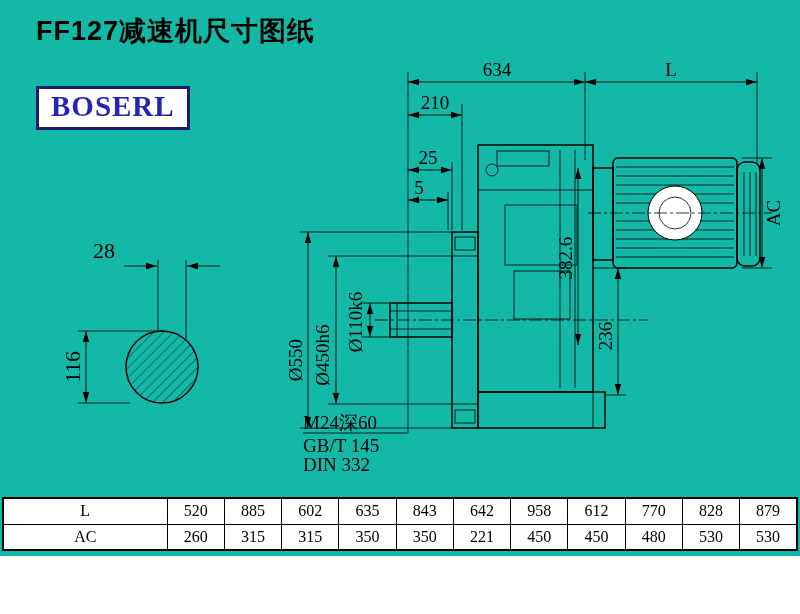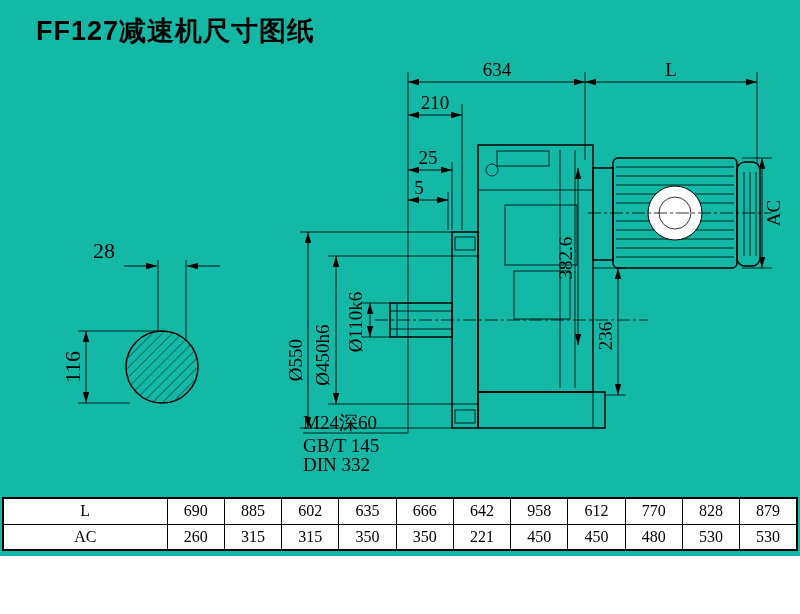--- a/index.html
+++ b/index.html
@@ -35,6 +35,9 @@
 
   <div class="title">FF127减速机尺寸图纸</div>
 
+  <div class="logo">
+    <span>BOSERL</span>
+  </div>
 
   <svg class="drawing" width="800" height="497" viewBox="0 0 800 497" xmlns="http://www.w3.org/2000/svg">
     <defs>

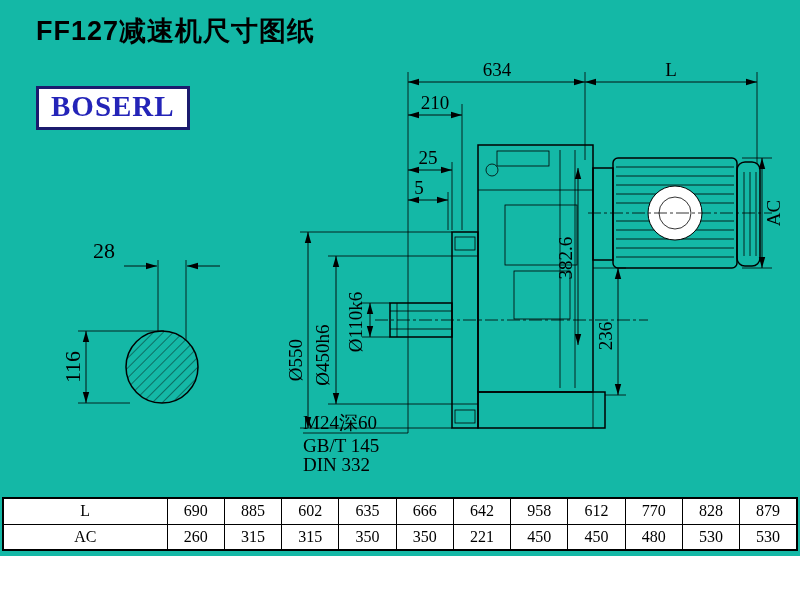--- a/index.html
+++ b/index.html
@@ -188,7 +188,7 @@
     <tbody>
       <tr class="datarow">
         <th>L</th>
-        <td>690</td>
+        <td>520</td>
         <td>885</td>
         <td>602</td>
         <td>635</td>

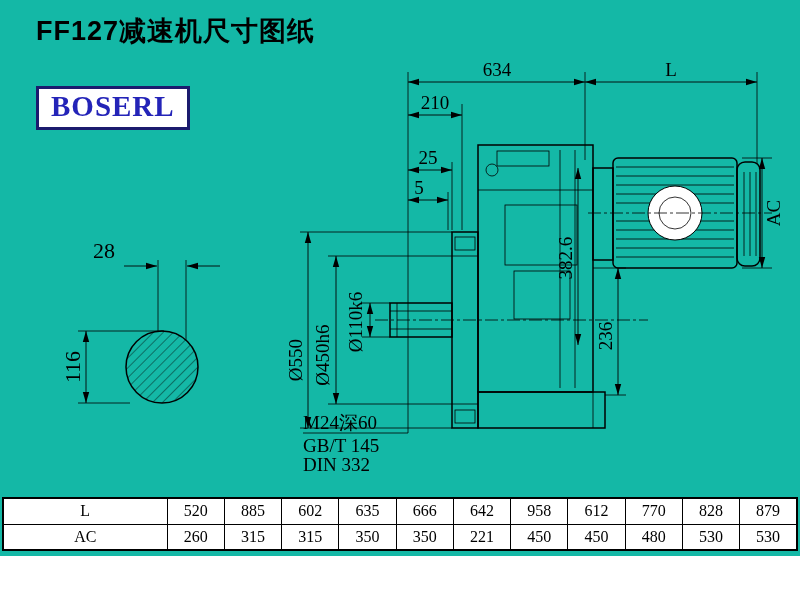--- a/index.html
+++ b/index.html
@@ -192,7 +192,7 @@
         <td>885</td>
         <td>602</td>
         <td>635</td>
-        <td>666</td>
+        <td>843</td>
         <td>642</td>
         <td>958</td>
         <td>612</td>

